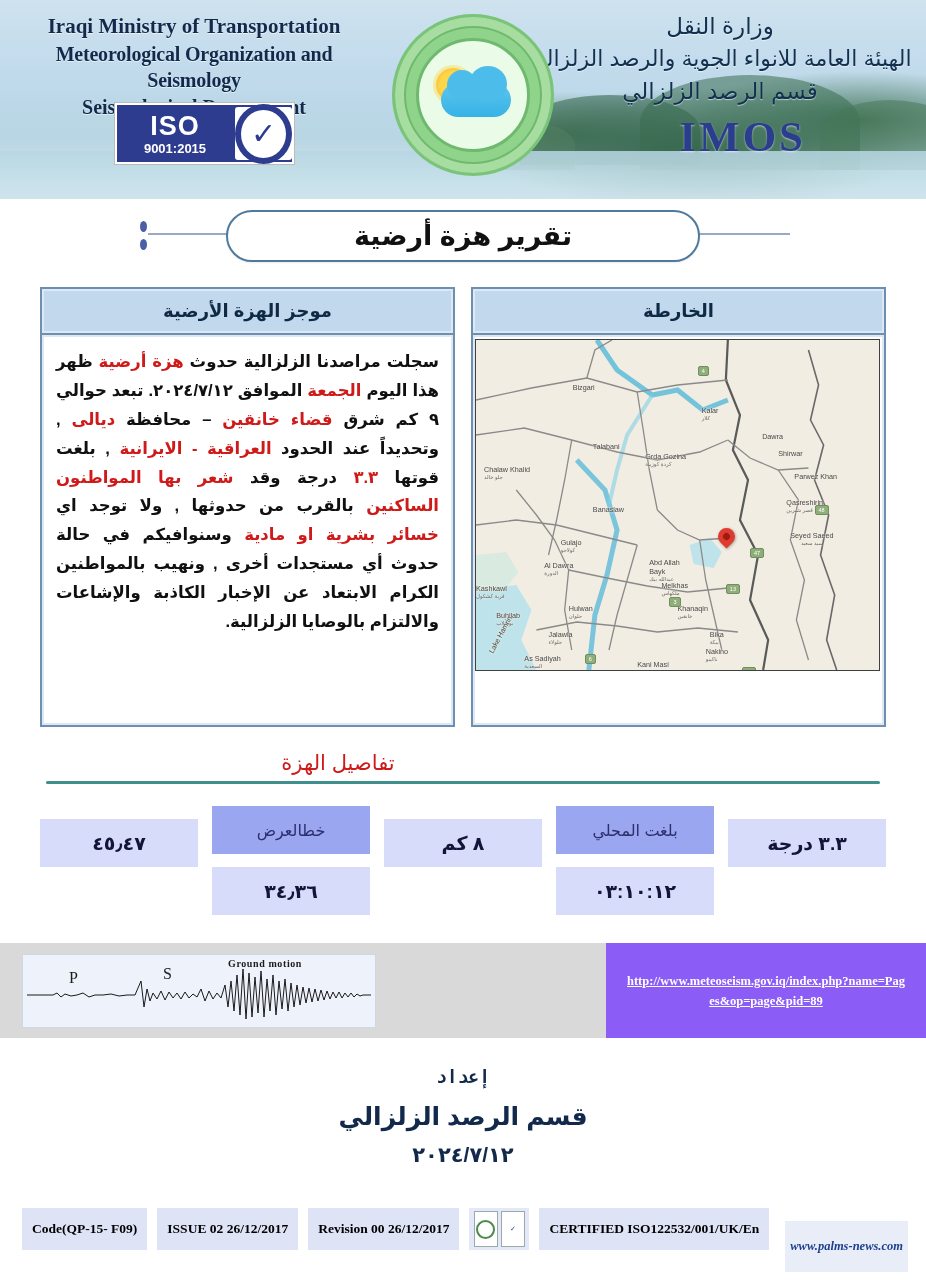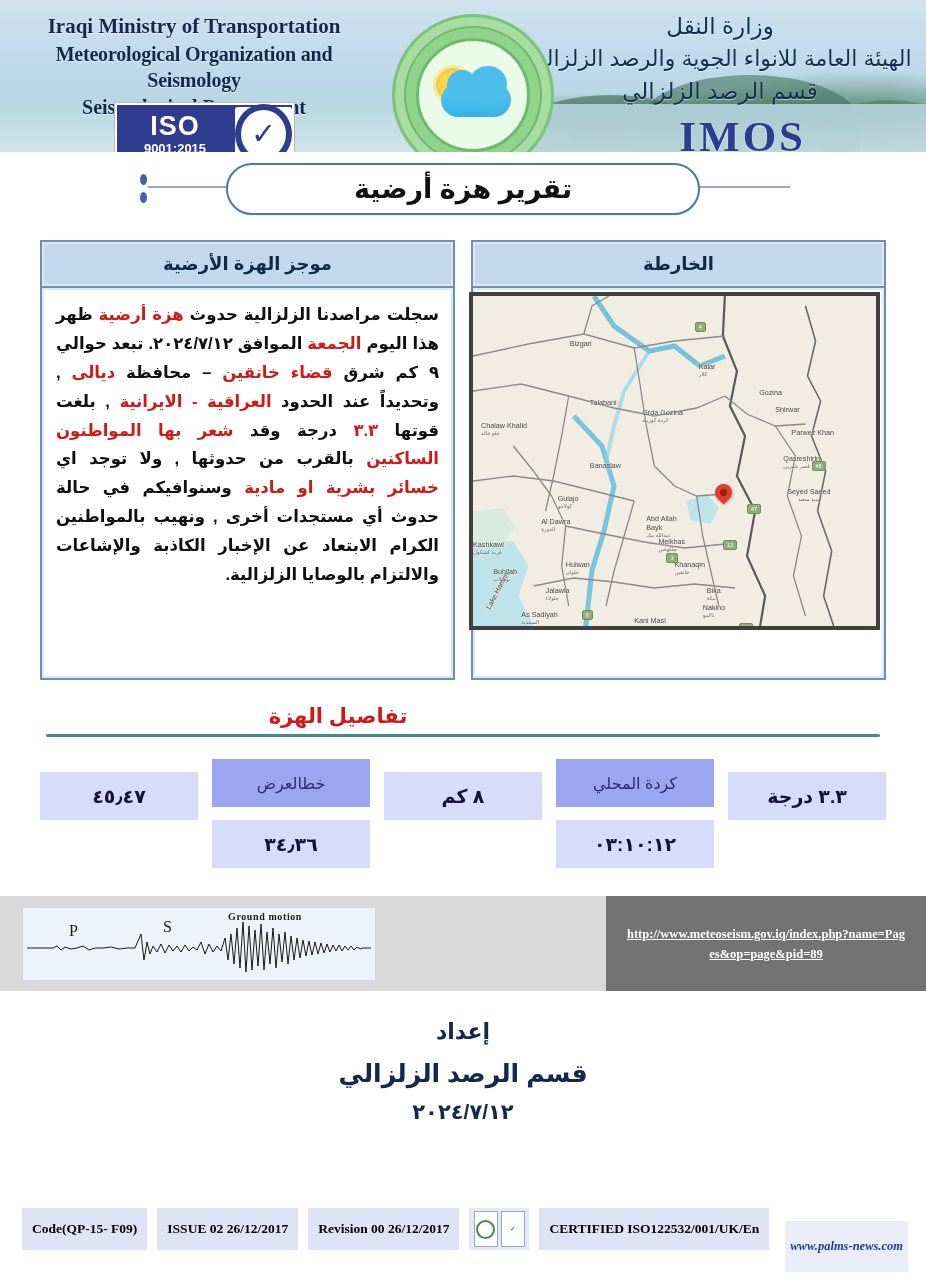--- a/index.html
+++ b/index.html
@@ -12,7 +12,7 @@
   }
   
   .banner{
-    position:relative;width:926px;height:152px;overflow:hidden;
+    position:relative;width:926px;height:199px;overflow:hidden;
     background:
       radial-gradient(ellipse 300px 90px at 700px 150px, #3c6b52 0%, rgba(60,107,82,0) 70%),
       radial-gradient(ellipse 260px 70px at 860px 120px, #4a7a5e 0%, rgba(74,122,94,0) 70%),

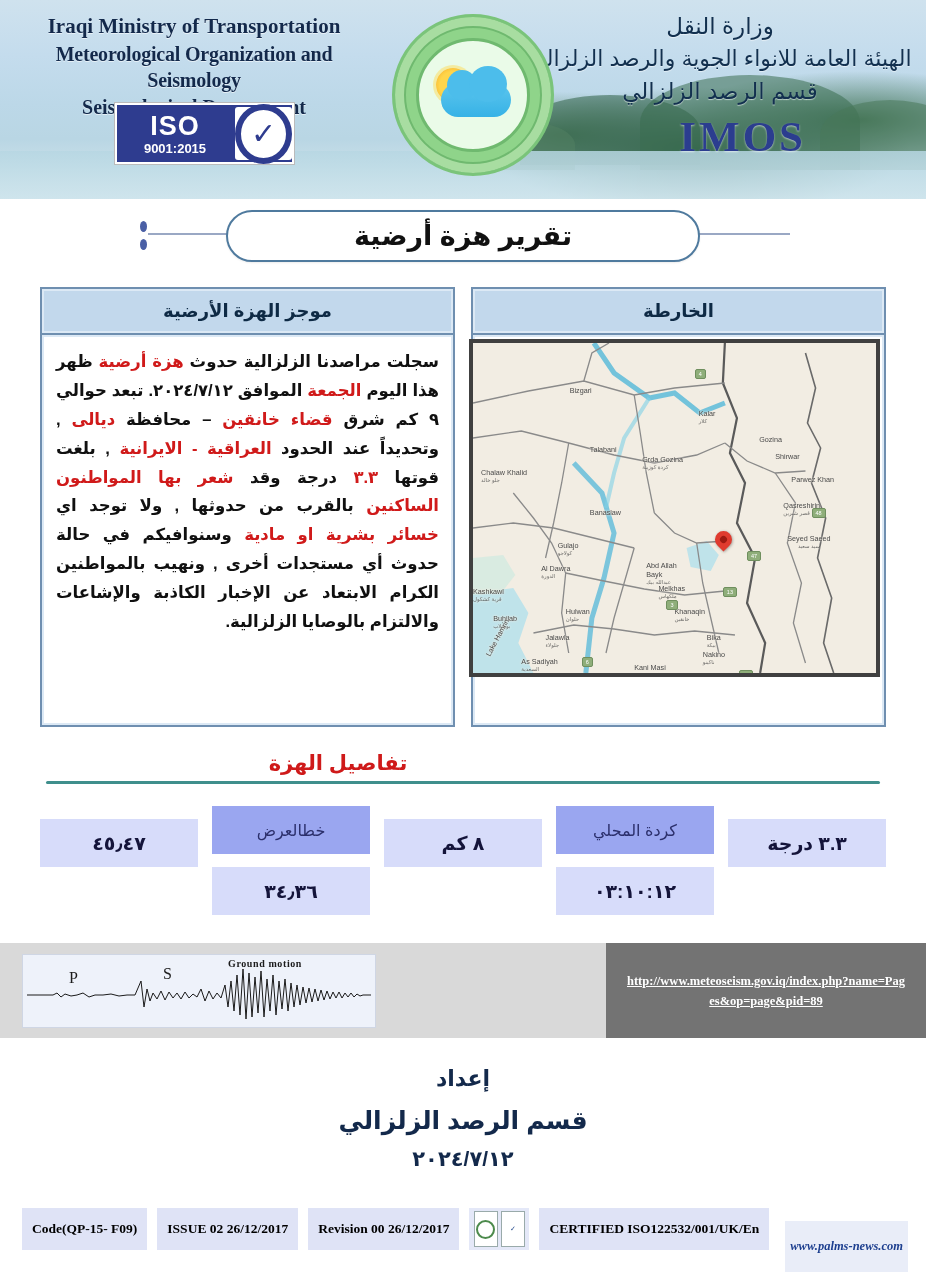--- a/index.html
+++ b/index.html
@@ -132,7 +132,7 @@
   
   .map{
     position:relative;width:100%;height:330px;overflow:hidden;
-    background:#f1ece2;border:4px solid #404040;
+    background:#f1ece2;border:1px solid #404040;
   }
   .map svg{display:block;width:100%;height:100%;}
   .map-label{

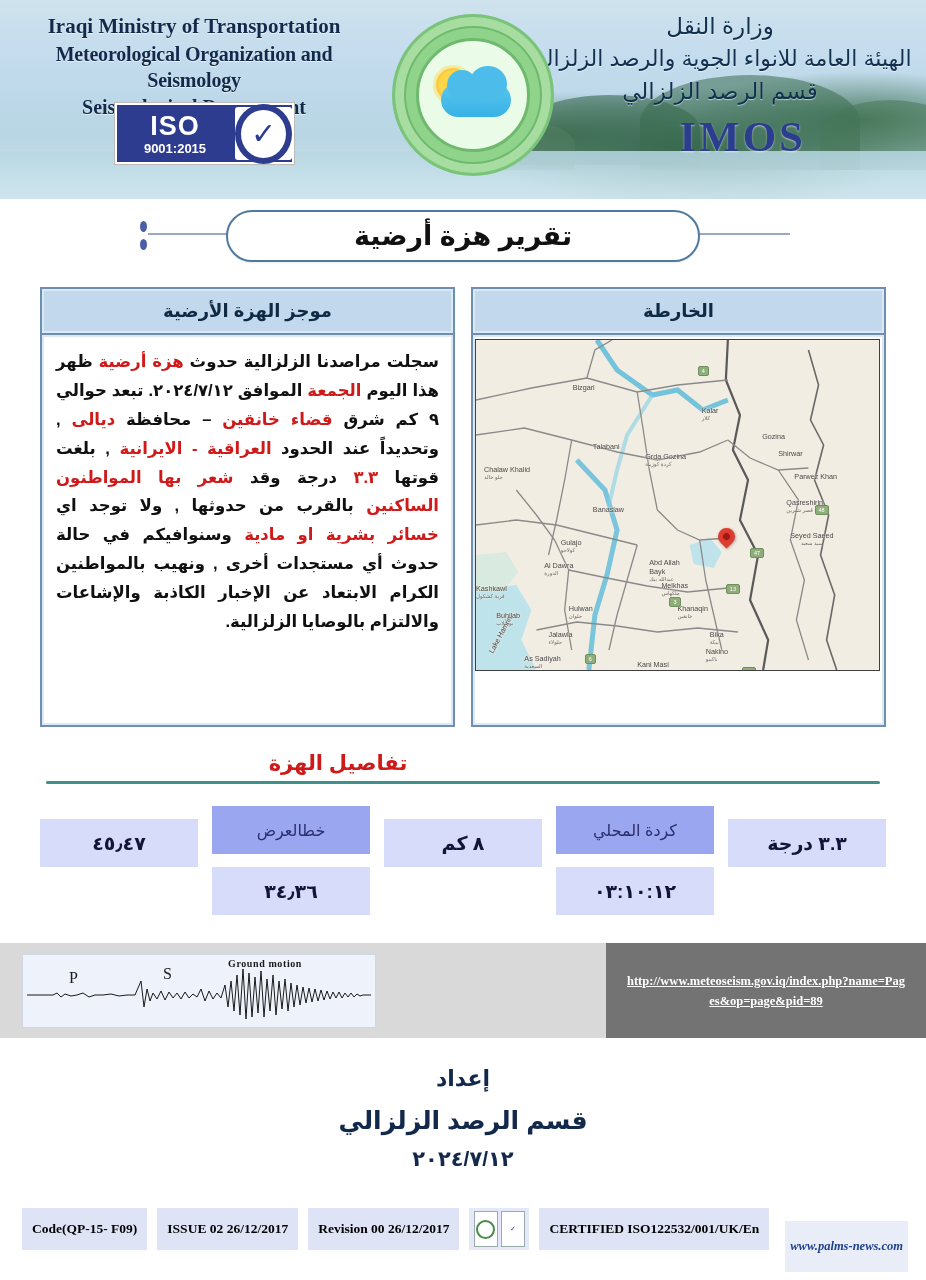--- a/index.html
+++ b/index.html
@@ -334,7 +334,7 @@
           <div class="map-label" style="left:42%;top:34%;">Grda Gozina<i>كردة كوزينة</i></div>
           <div class="map-label" style="left:2%;top:38%;">Chalaw Khalid<i>جلو خالد</i></div>
           <div class="map-label" style="left:29%;top:50%;">Banaslaw</div>
-          <div class="map-label" style="left:71%;top:28%;">Gozina</div>
+          <div class="map-label" style="left:71%;top:28%;">Dawra</div>
           <div class="map-label" style="left:75%;top:33%;">Shirwar</div>
           <div class="map-label" style="left:79%;top:40%;">Parwez Khan</div>
           <div class="map-label" style="left:77%;top:48%;">Qasreshirin<i>قصر شيرين</i></div>

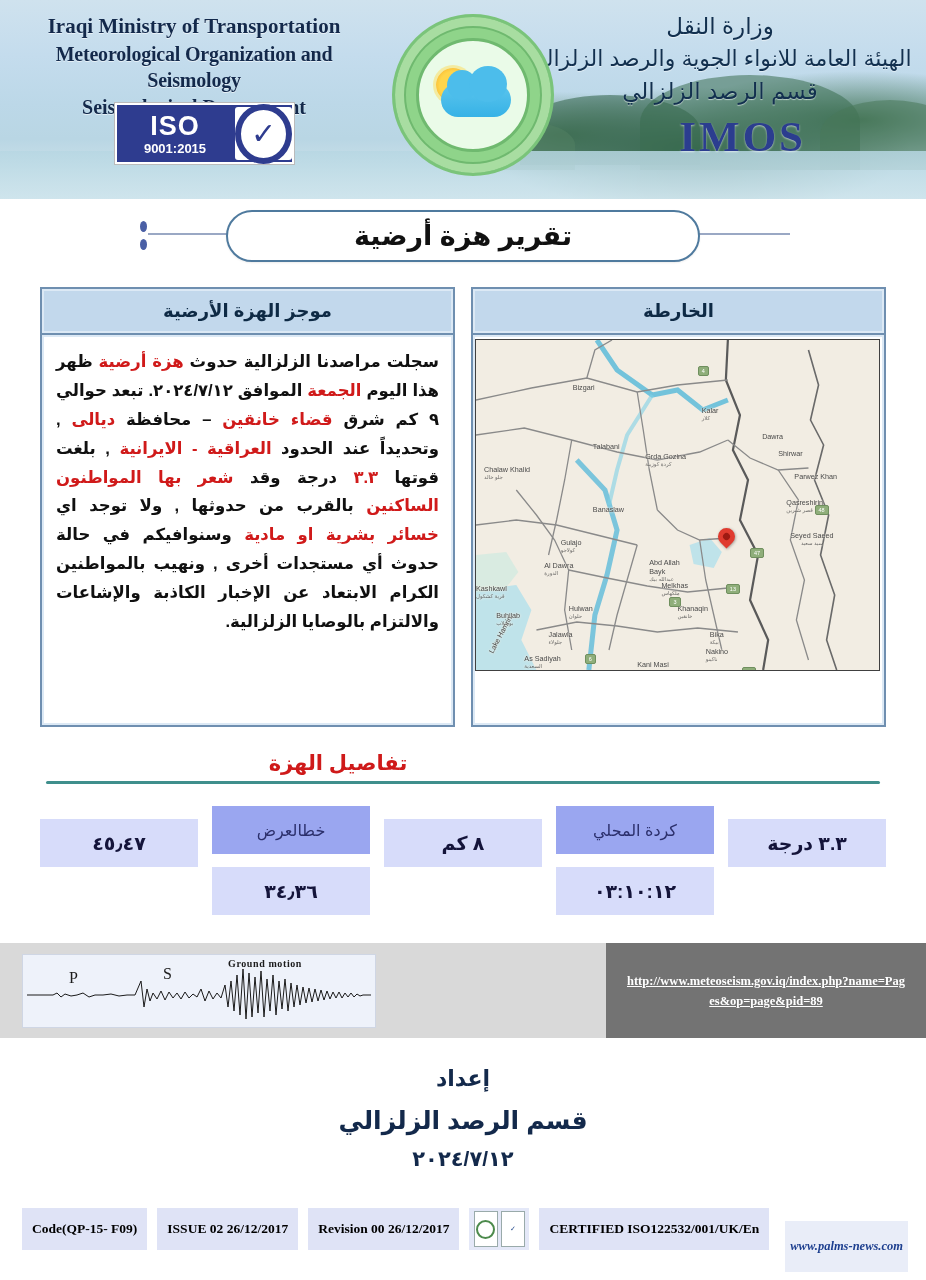--- a/index.html
+++ b/index.html
@@ -163,7 +163,7 @@
   .summary .hl{color:#d01a1a;}
   
   .details-title{
-    margin:24px 0 6px 0;text-align:center;font-size:21px;font-weight:bold;color:#cf1a1a;
+    margin:24px 0 6px 0;text-align:center;font-size:21px;font-weight:normal;color:#cf1a1a;
     padding-right:250px;
   }
   .rule{height:3px;background:#3f8f8c;margin:6px 6px 22px 6px;border-radius:2px;}

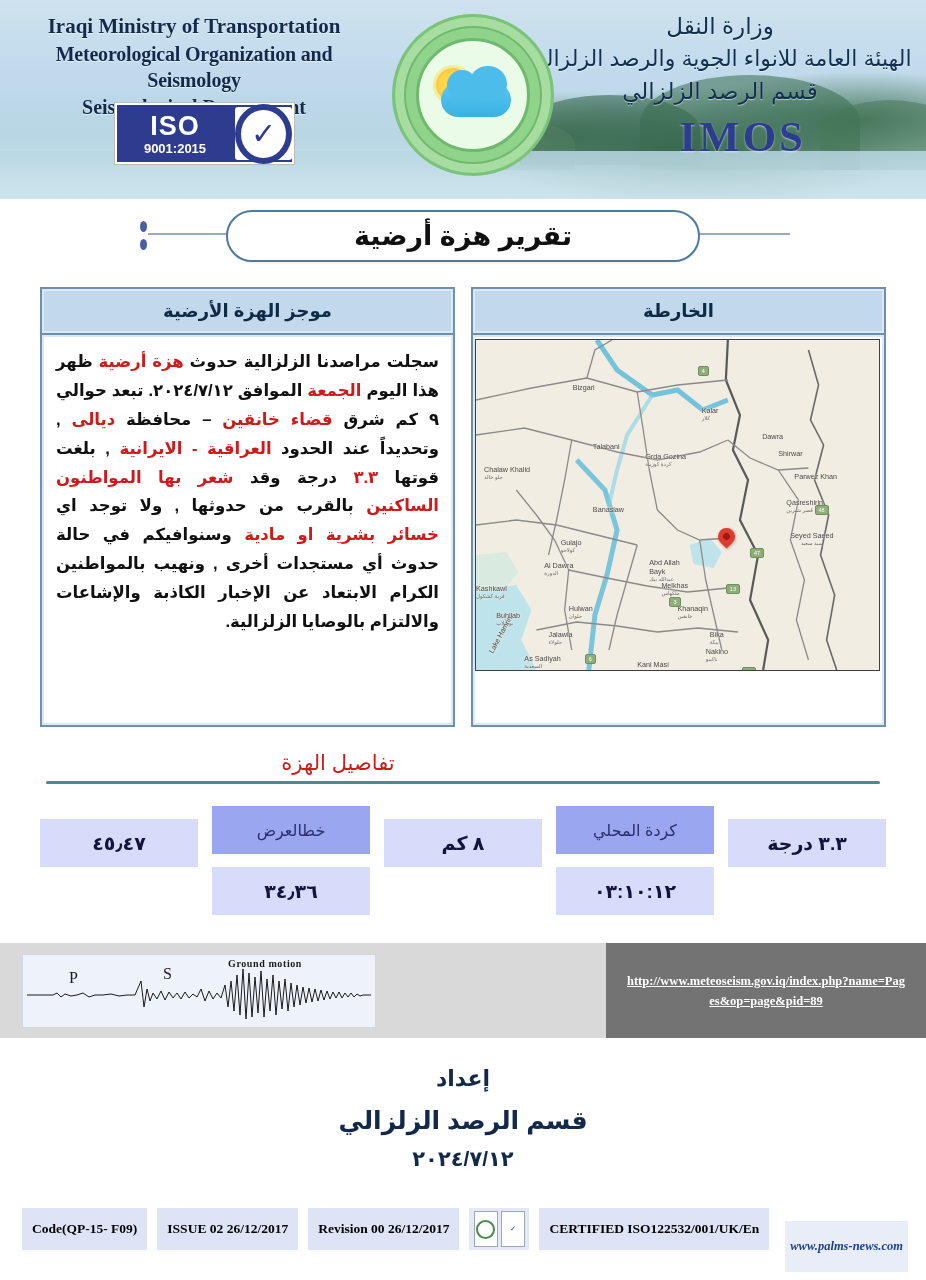--- a/index.html
+++ b/index.html
@@ -389,7 +389,7 @@
       <div class="td">٣.٣ درجة</div>
     </div>
     <div class="col">
-      <div class="th">كردة المحلي</div>
+      <div class="th">بلغت المحلي</div>
       <div class="td">٠٣:١٠:١٢</div>
     </div>
     <div class="col">

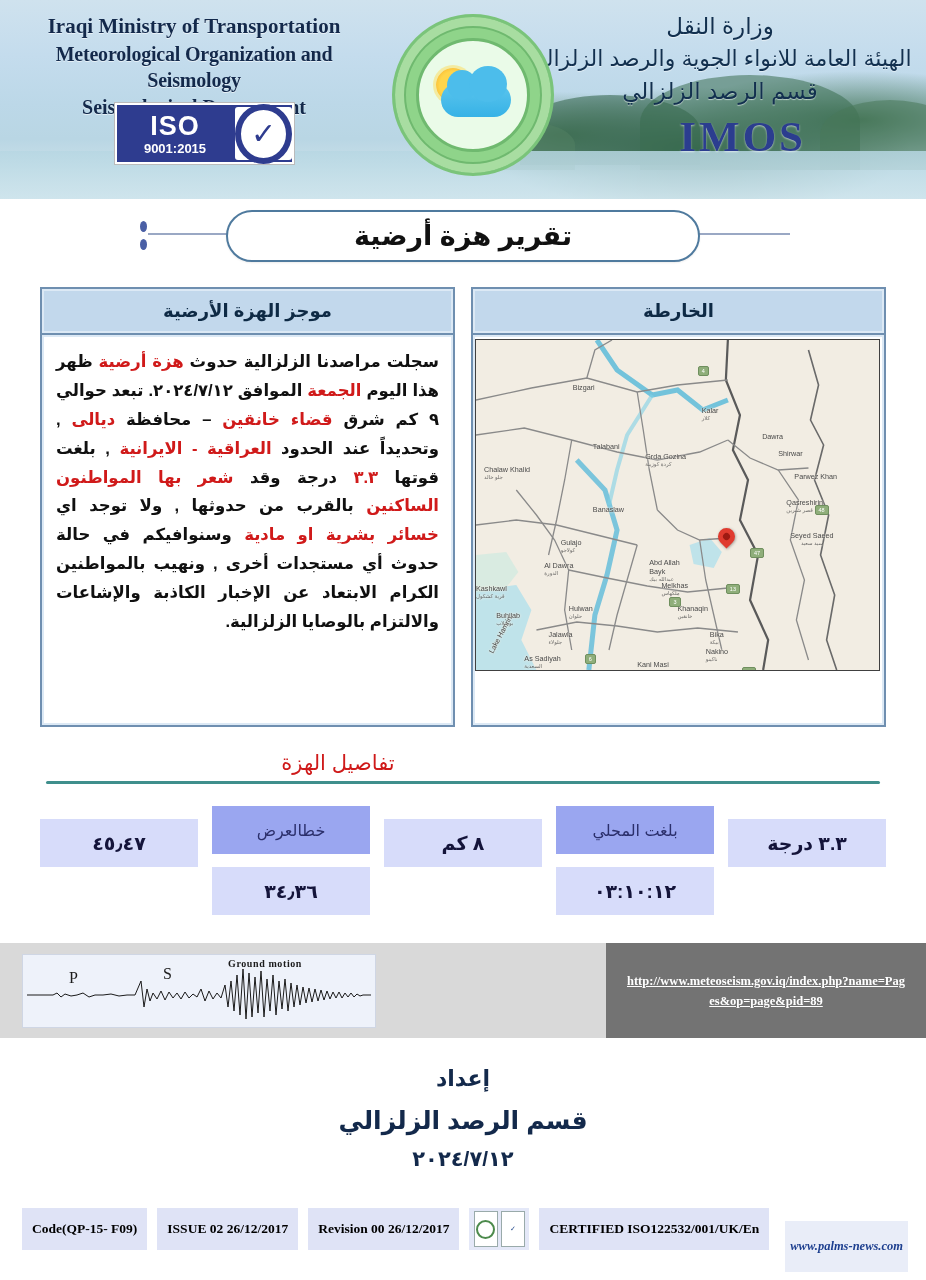--- a/index.html
+++ b/index.html
@@ -194,7 +194,7 @@
   .lbl-s{left:140px;top:10px;font-size:16px;}
   .lbl-g{left:205px;top:3px;font-size:10px;font-weight:bold;letter-spacing:.6px;}
   .urlbox{
-    width:320px;height:95px;background:#737373;display:flex;align-items:center;
+    width:320px;height:95px;background:#8b5cf6;display:flex;align-items:center;
     justify-content:center;margin-left:10px;
   }
   .urlbox a{

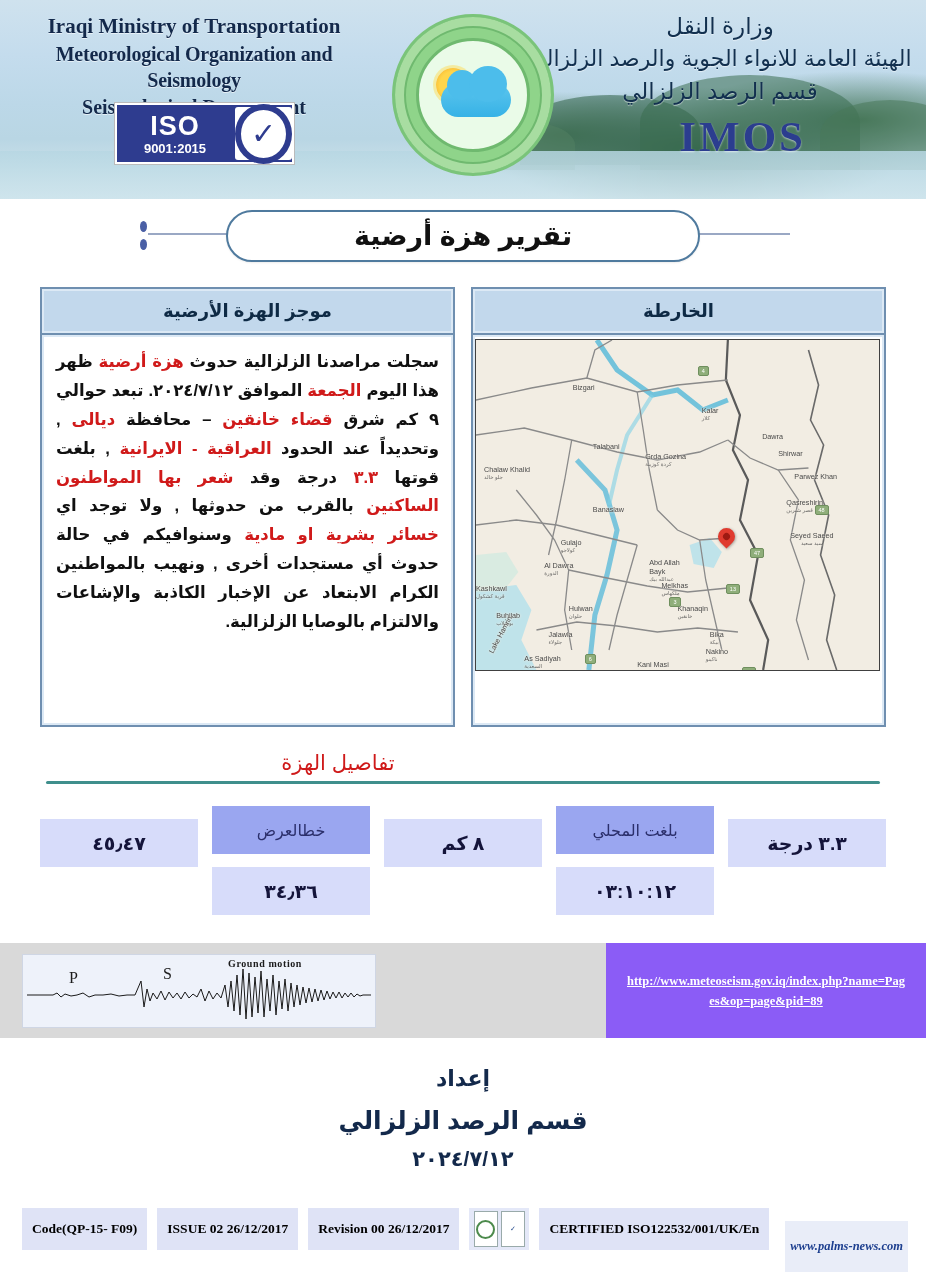--- a/index.html
+++ b/index.html
@@ -205,7 +205,7 @@
   
   .sig{text-align:center;padding:28px 0 10px 0;}
   .sig div{color:#13294b;font-weight:bold;}
-  .sig .s1{font-size:22px;margin-bottom:14px;}
+  .sig .s1{font-size:18px;margin-bottom:14px;font-family:Liberation Mono, monospace;}
   .sig .s2{font-size:25px;margin-bottom:12px;}
   .sig .s3{font-size:21px;}
   

